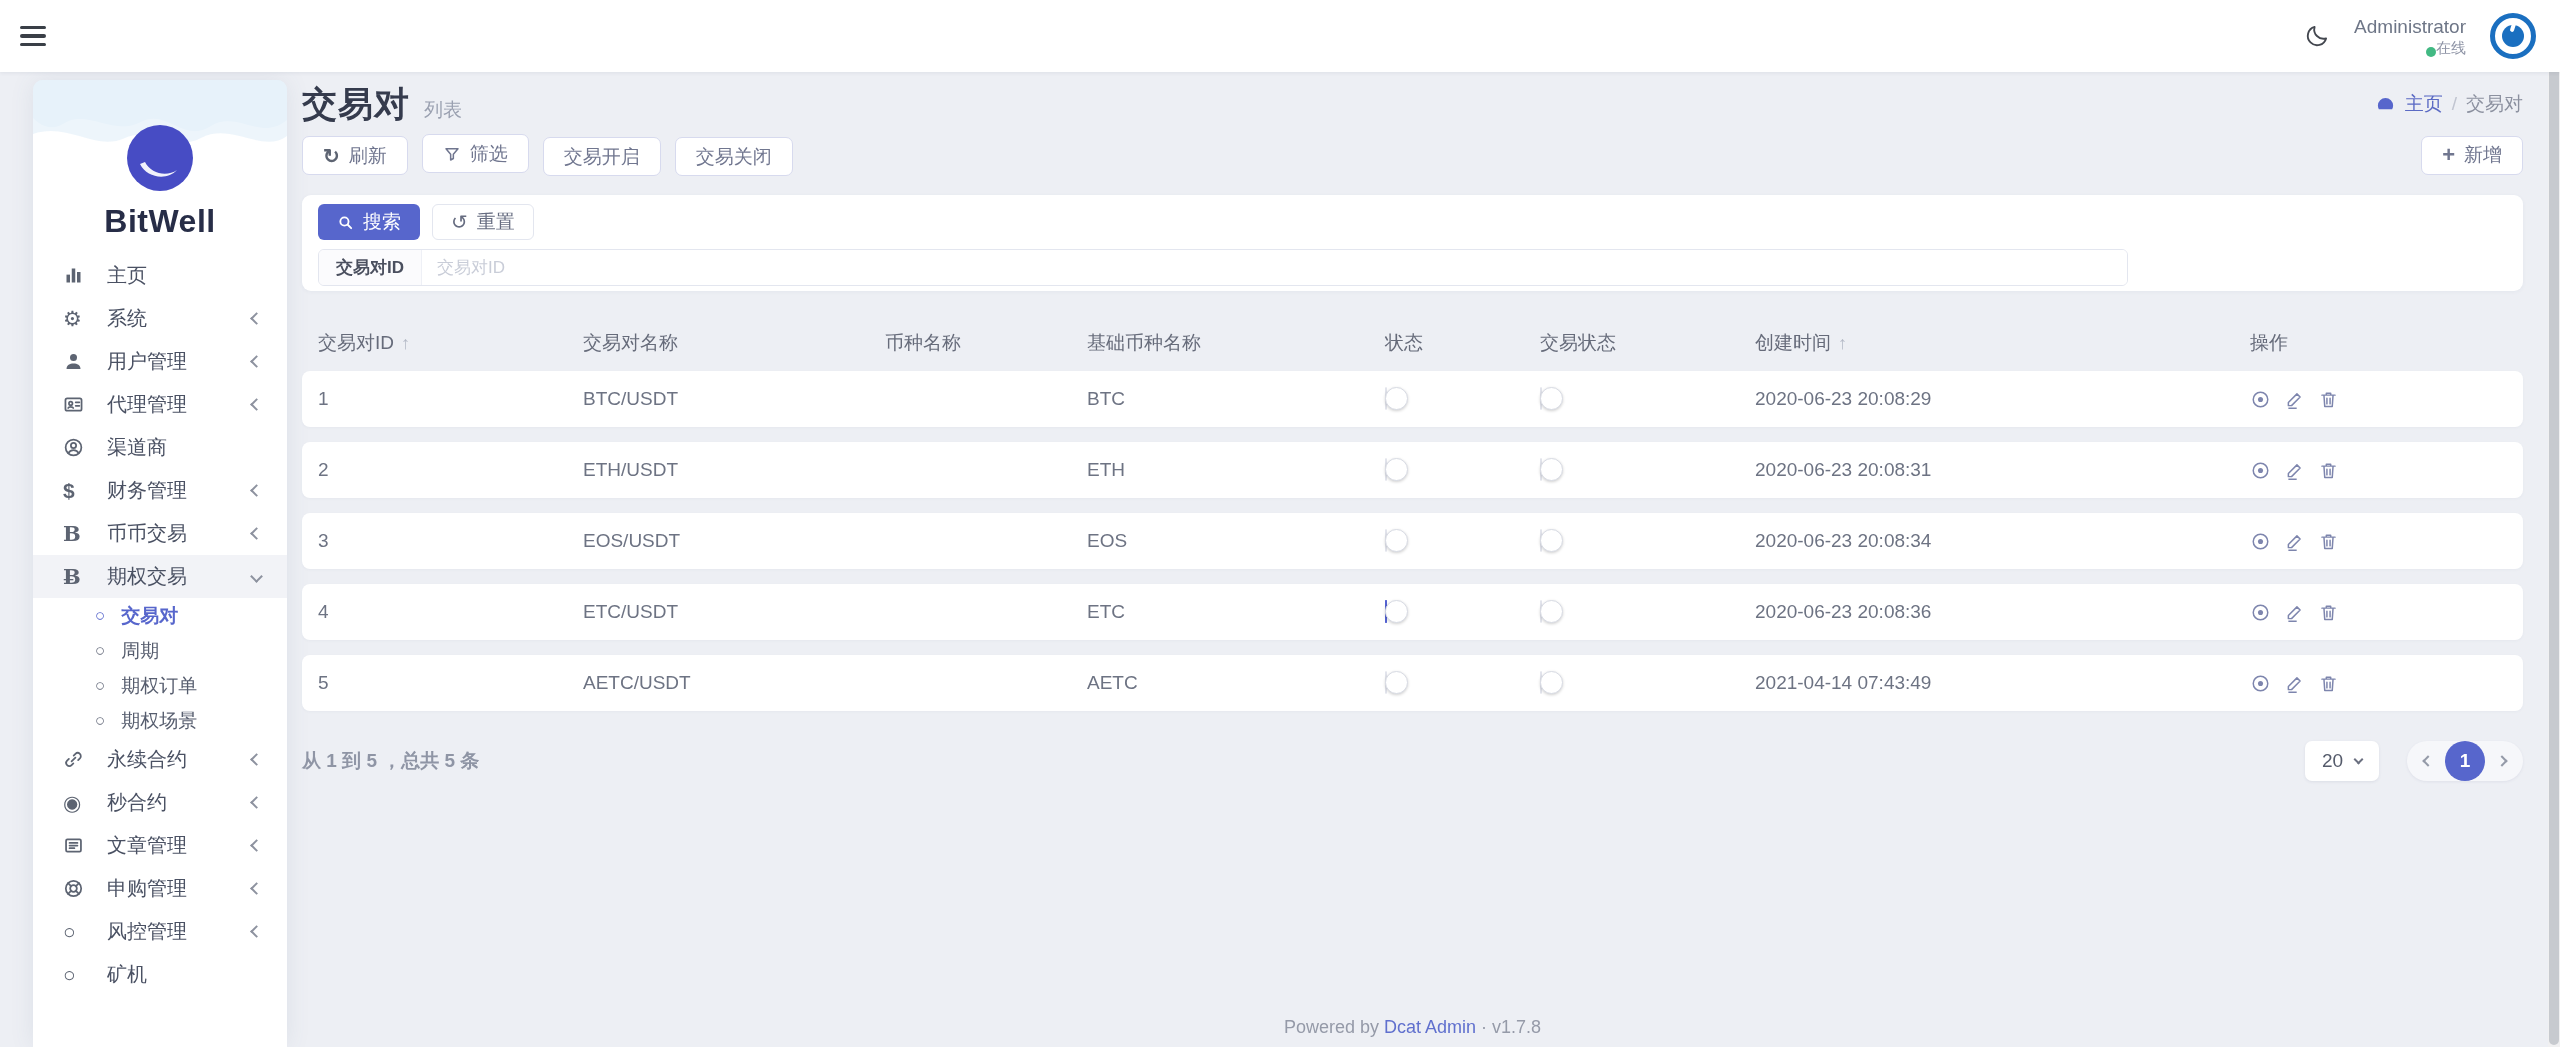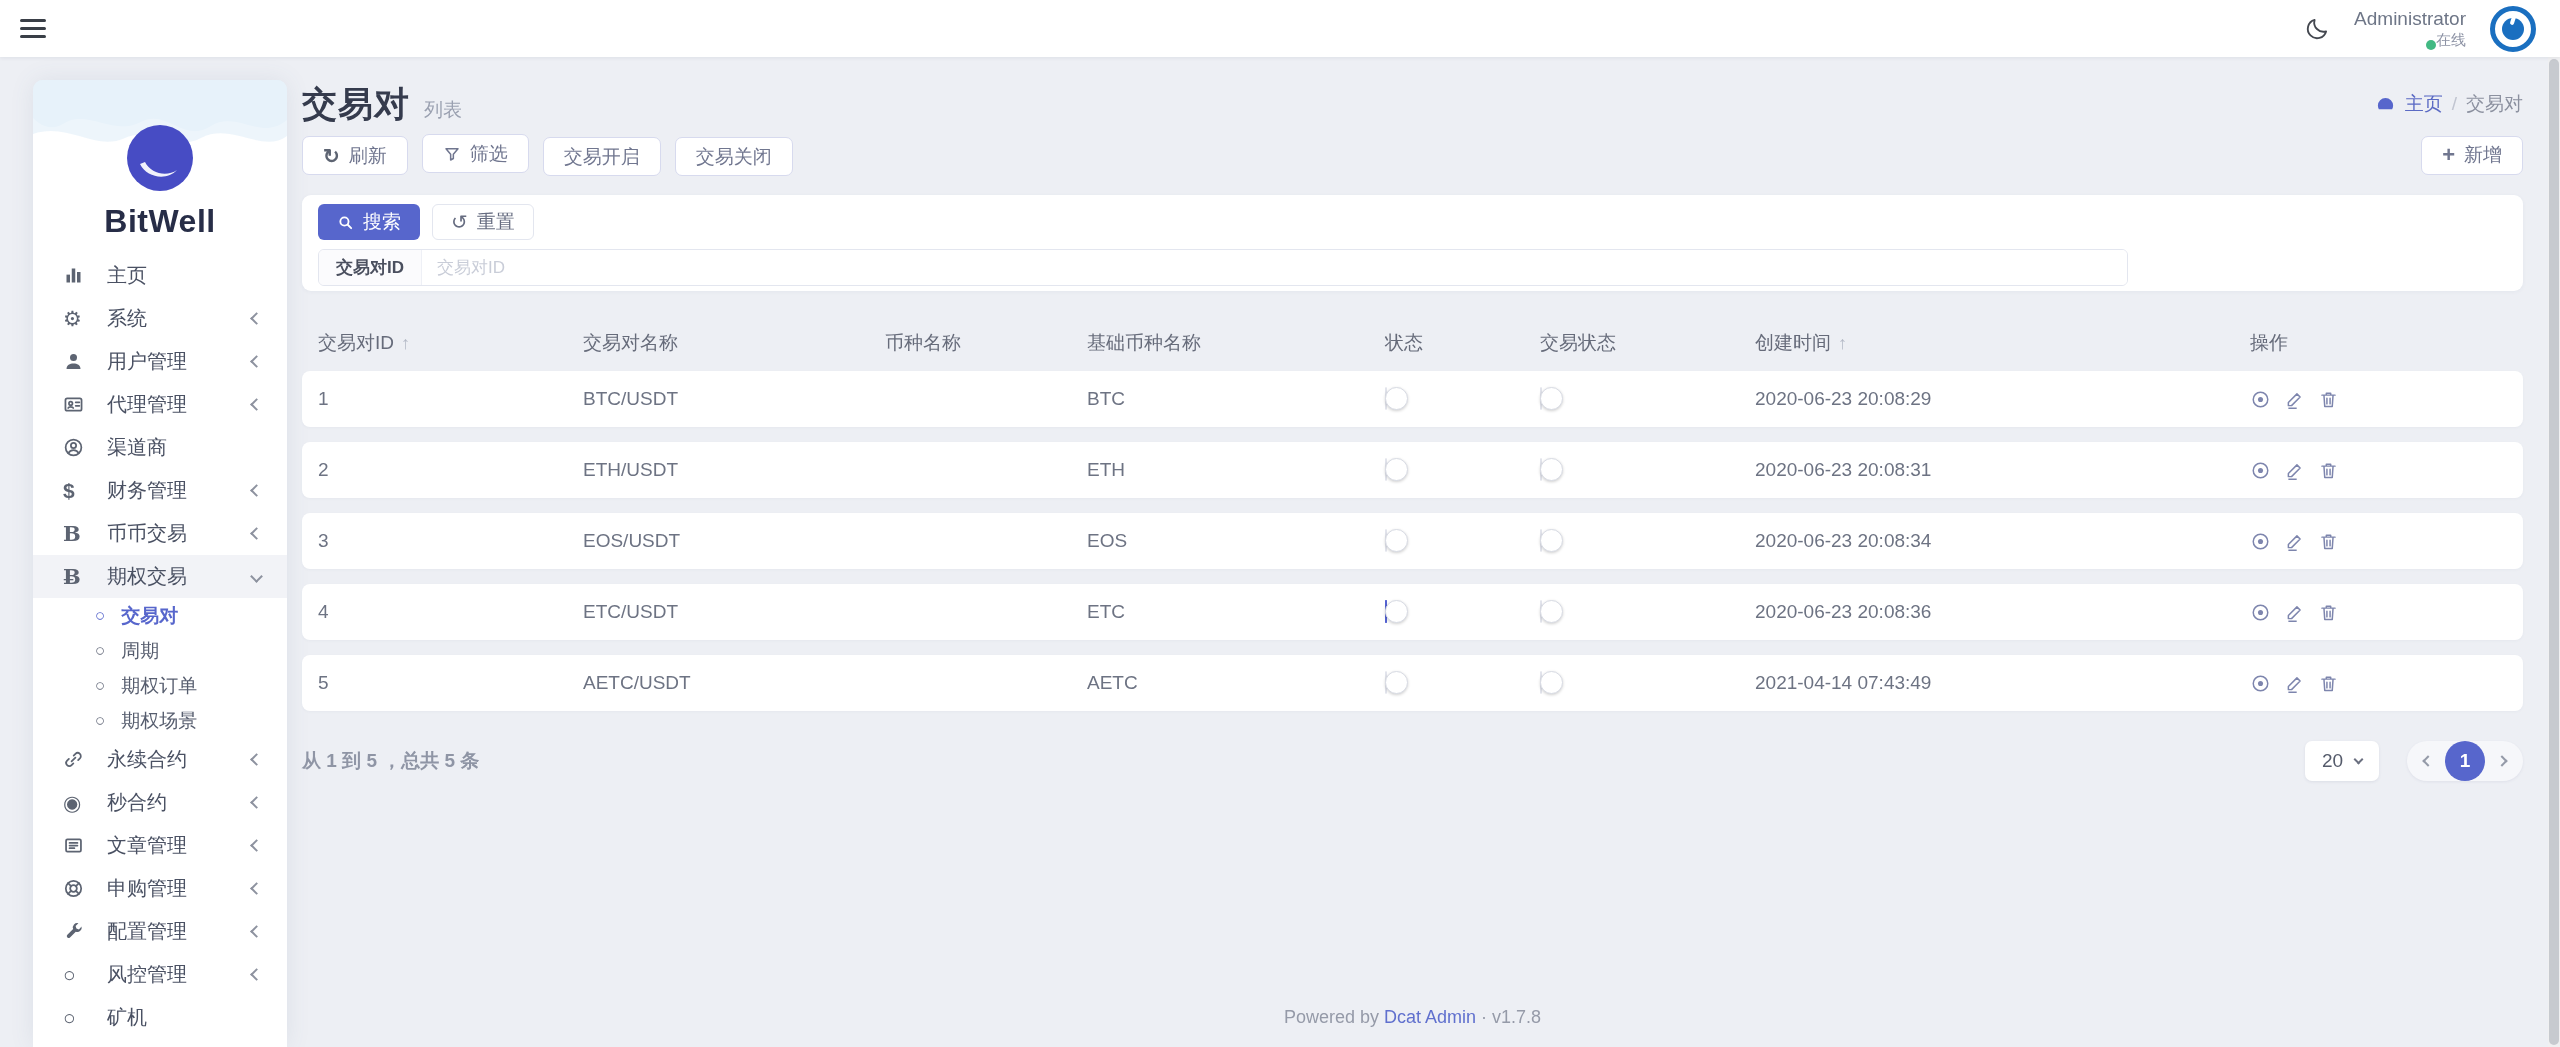--- a/index.html
+++ b/index.html
@@ -7,7 +7,7 @@
   body{font-family:"Liberation Sans","DejaVu Sans",sans-serif;background:#edeff4;position:relative;color:#6d7383}
   svg{display:block}
   
-  .navbar{position:absolute;top:0;left:0;right:0;height:57px;background:#fff;box-shadow:0 1px 4px rgba(40,50,80,.08);display:flex;align-items:center;justify-content:space-between;padding:0 24px 0 20px;z-index:5}
+  .navbar{position:absolute;top:0;left:0;right:0;height:72px;background:#fff;box-shadow:0 1px 4px rgba(40,50,80,.08);display:flex;align-items:center;justify-content:space-between;padding:0 24px 0 20px;z-index:5}
   .hamburger{width:30px;height:24px;display:flex;flex-direction:column;justify-content:space-between;cursor:pointer;padding:2px 0}
   .hamburger span{display:block;width:26px;height:3.4px;background:#3a3f47;border-radius:2px}
   .nav-right{display:flex;align-items:center;gap:24px}

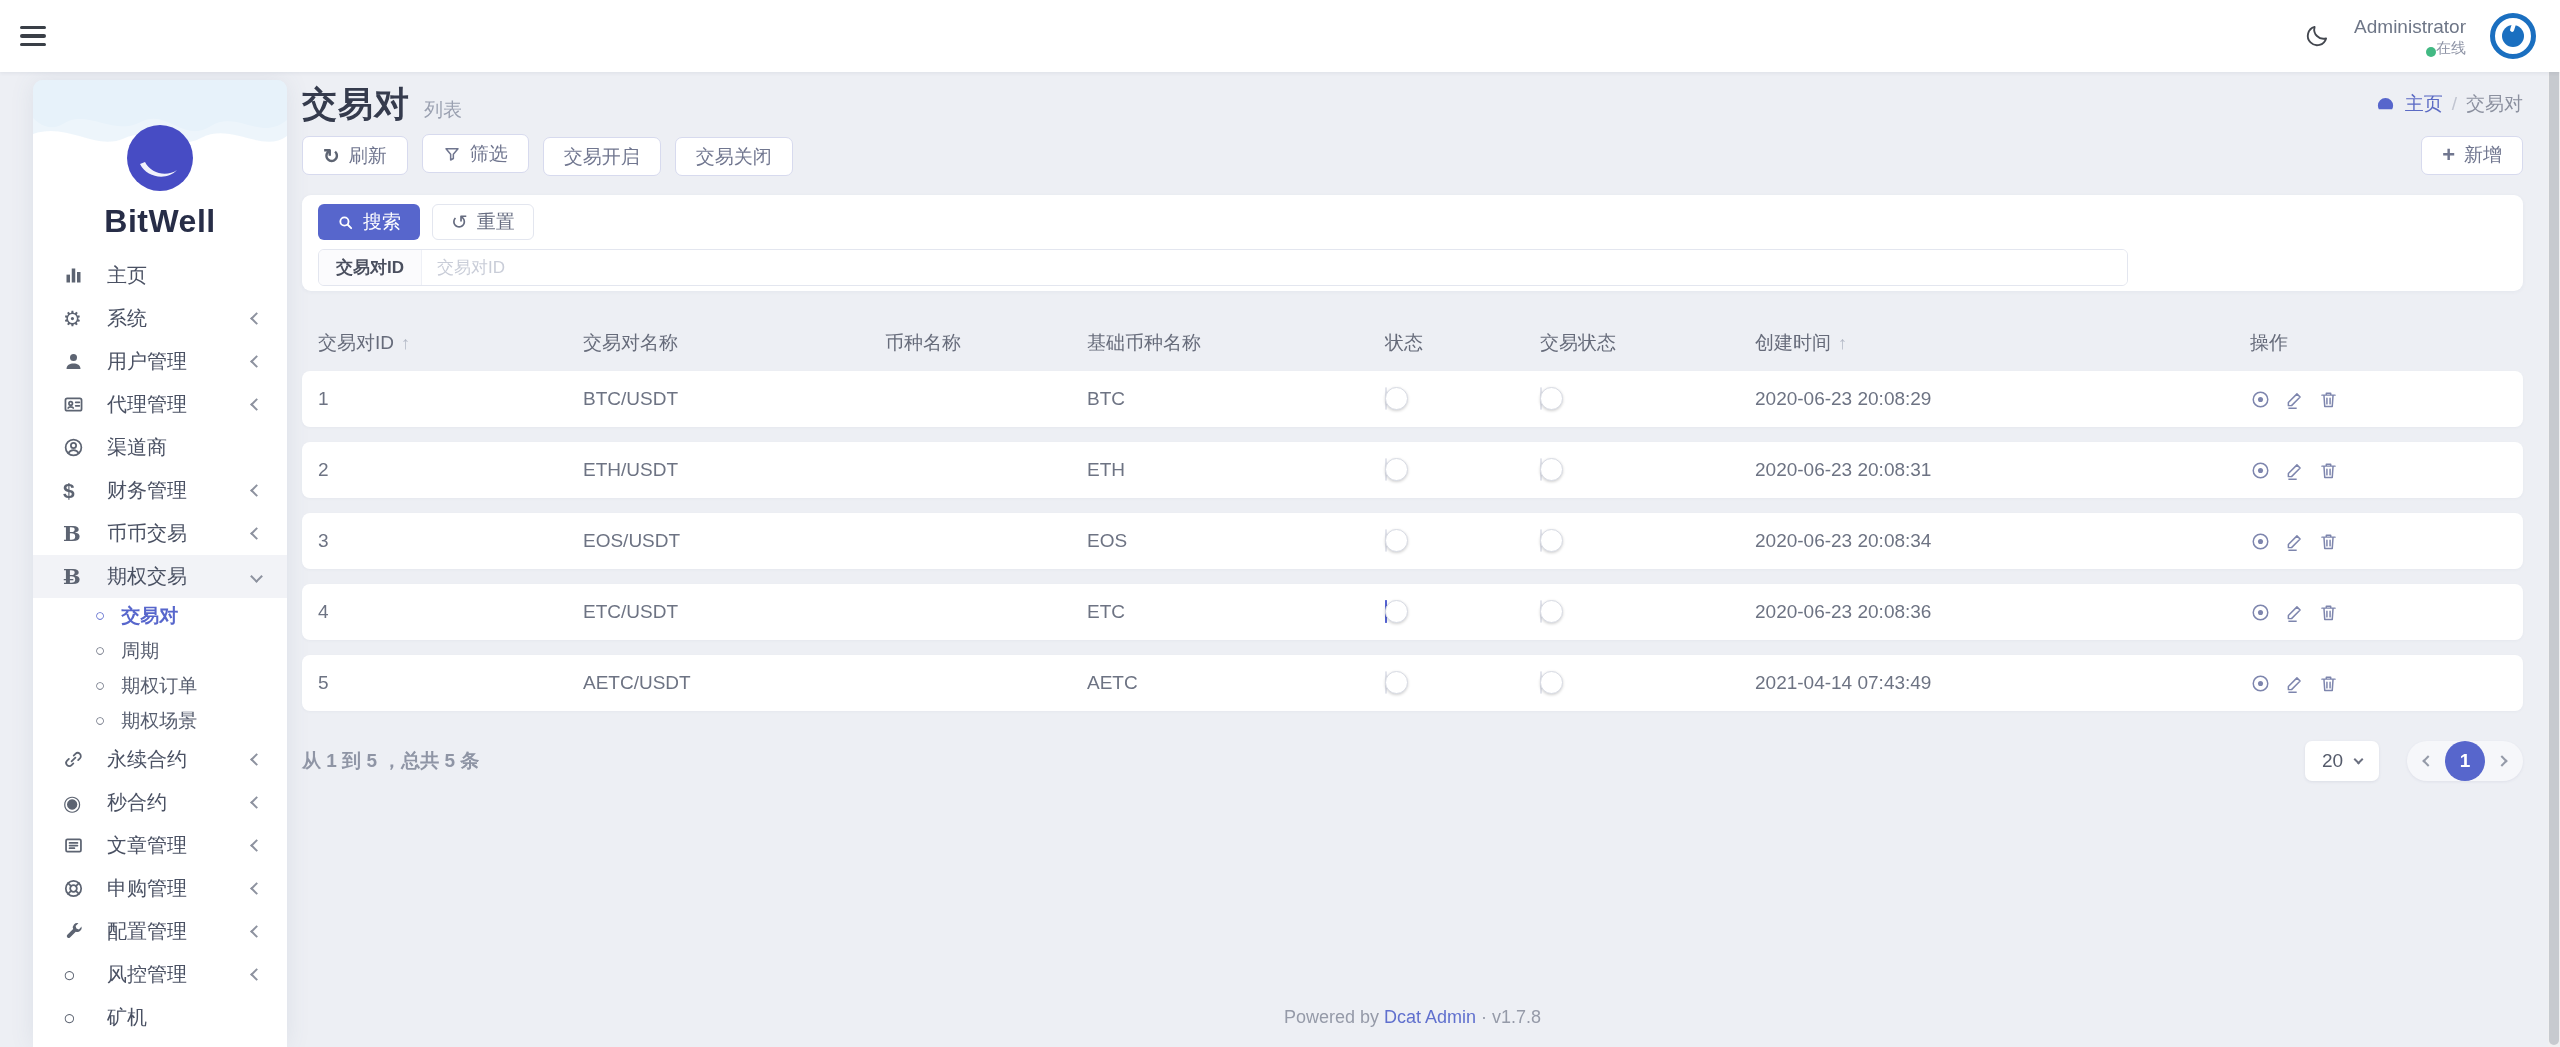--- a/index.html
+++ b/index.html
@@ -277,17 +277,6 @@
       </div>
       <div class="menu-item">
         <span class="mi-icon">
-          <span>
-            <svg viewBox="0 0 24 24" fill="currentColor">
-              <path d="M21.2 6.2a5 5 0 0 1-6.6 6L8 18.8a2.1 2.1 0 0 1-3-3l6.6-6.6a5 5 0 0 1 6-6.6L14.4 5.8l.9 2.9 2.9.9z"></path>
-            </svg>
-          </span>
-        </span>
-        <span class="mi-label">配置管理</span>
-        <span class="chev left"></span>
-      </div>
-      <div class="menu-item">
-        <span class="mi-icon">
           <span class="mi-glyph">○</span>
         </span>
         <span class="mi-label">风控管理</span>

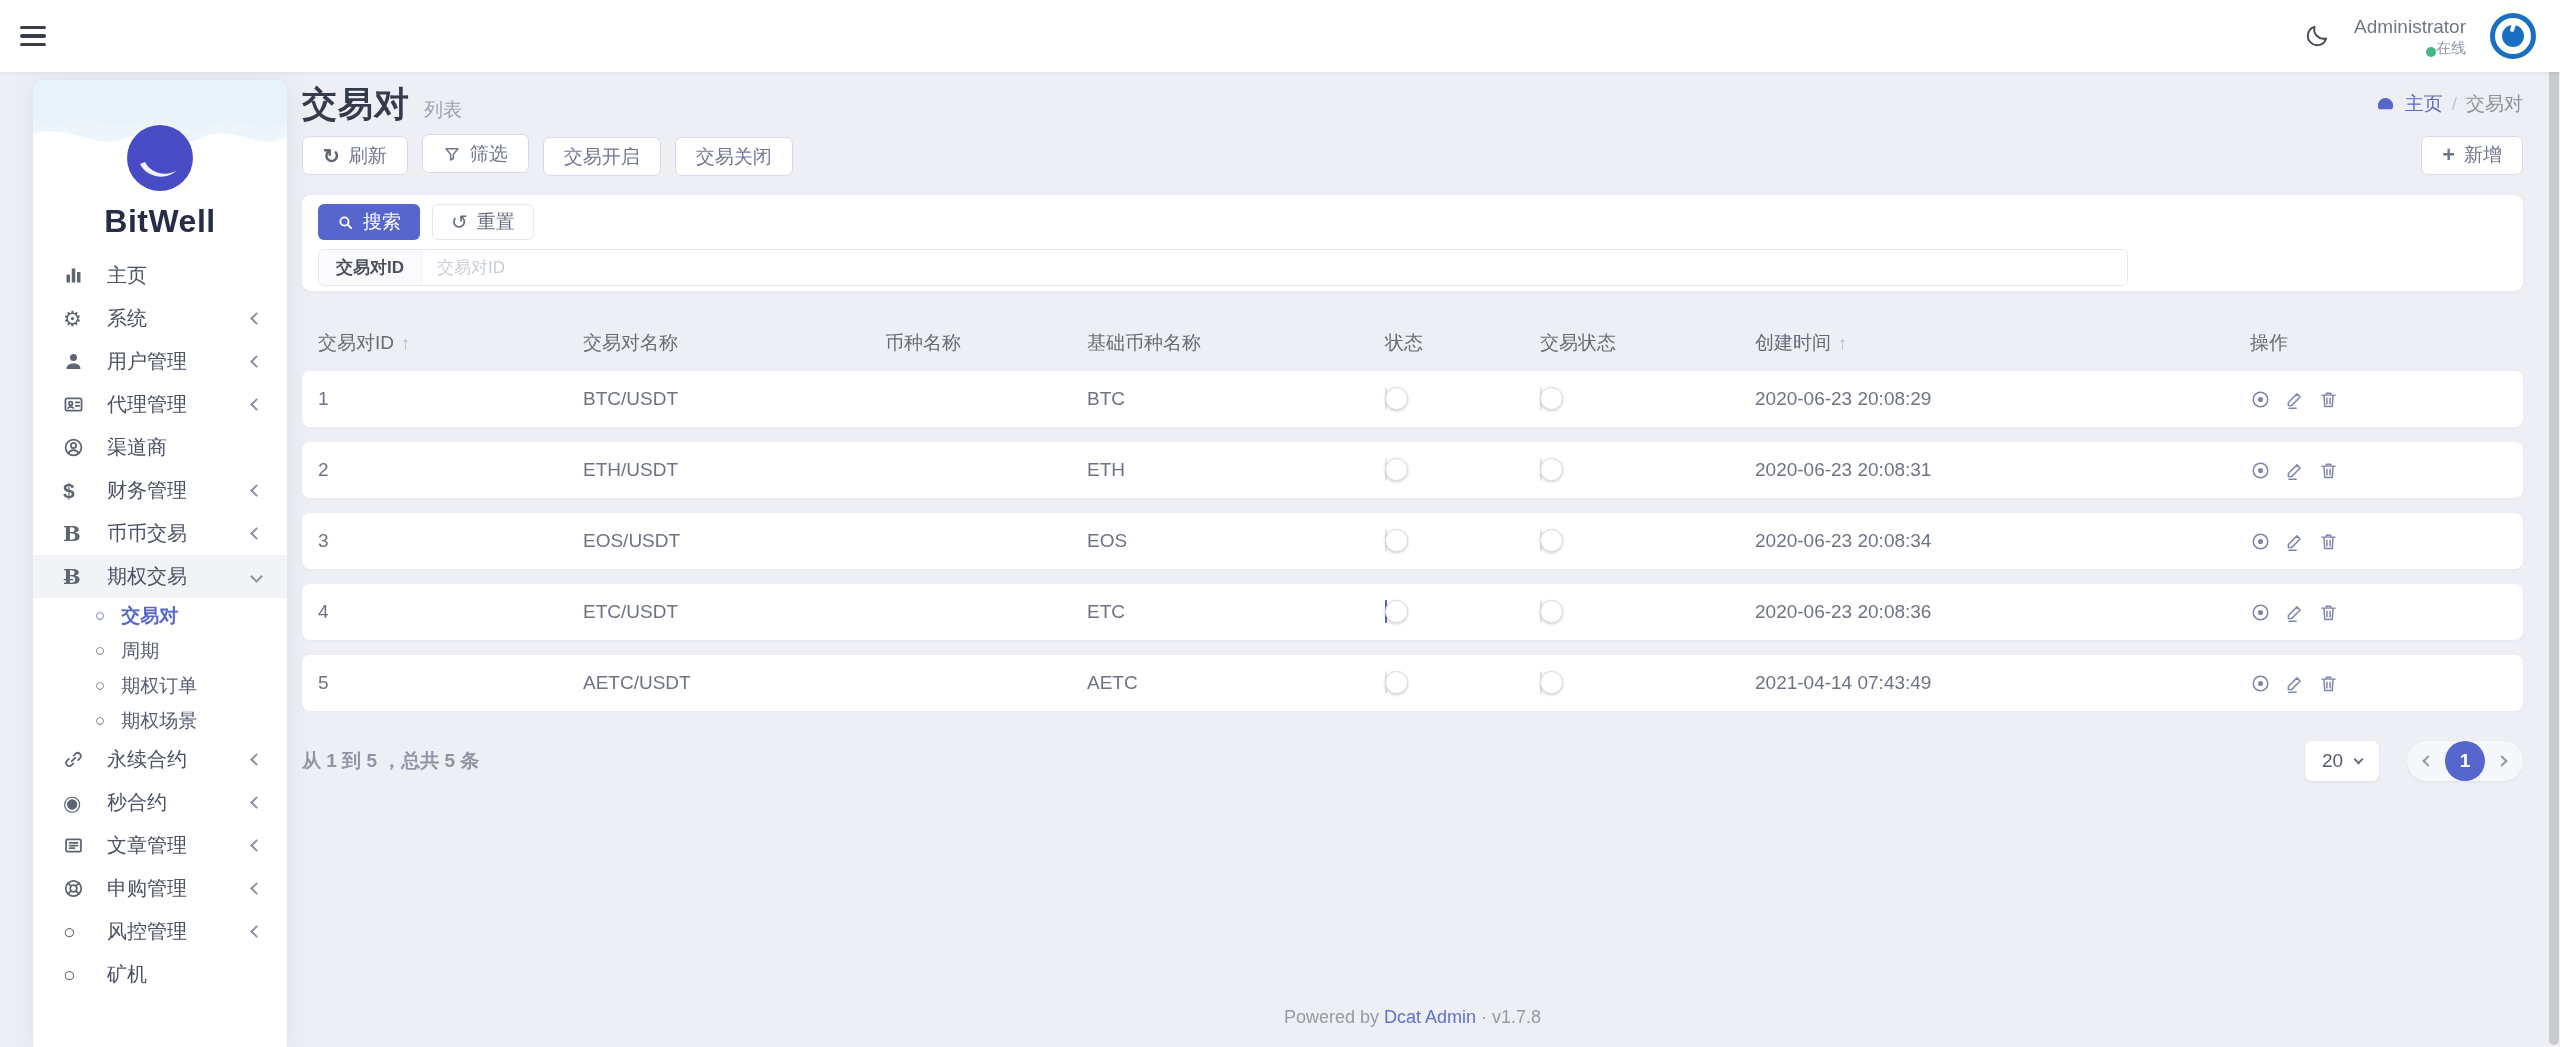--- a/index.html
+++ b/index.html
@@ -89,7 +89,7 @@
   .pg-nav{width:34px;display:flex;align-items:center;justify-content:center;color:#949aa8;cursor:pointer}
   .pg-nav .chev{width:8px;height:8px;border-color:#949aa8}
   .pg-active{width:40px;height:40px;border-radius:50%;background:#5766cc;color:#fff;font-size:19px;font-weight:700;display:flex;align-items:center;justify-content:center;cursor:pointer}
-  .powered{position:absolute;left:0;right:0;bottom:19px;text-align:center;font-size:18px;color:#959aa8}
+  .powered{position:absolute;left:0;right:0;bottom:9px;text-align:center;font-size:18px;color:#959aa8}
   .powered a{color:#6070ce;text-decoration:none;cursor:pointer}
   
   .scrollbar{position:absolute;right:0;top:57px;bottom:0;width:12px;background:#f0f0f1}

